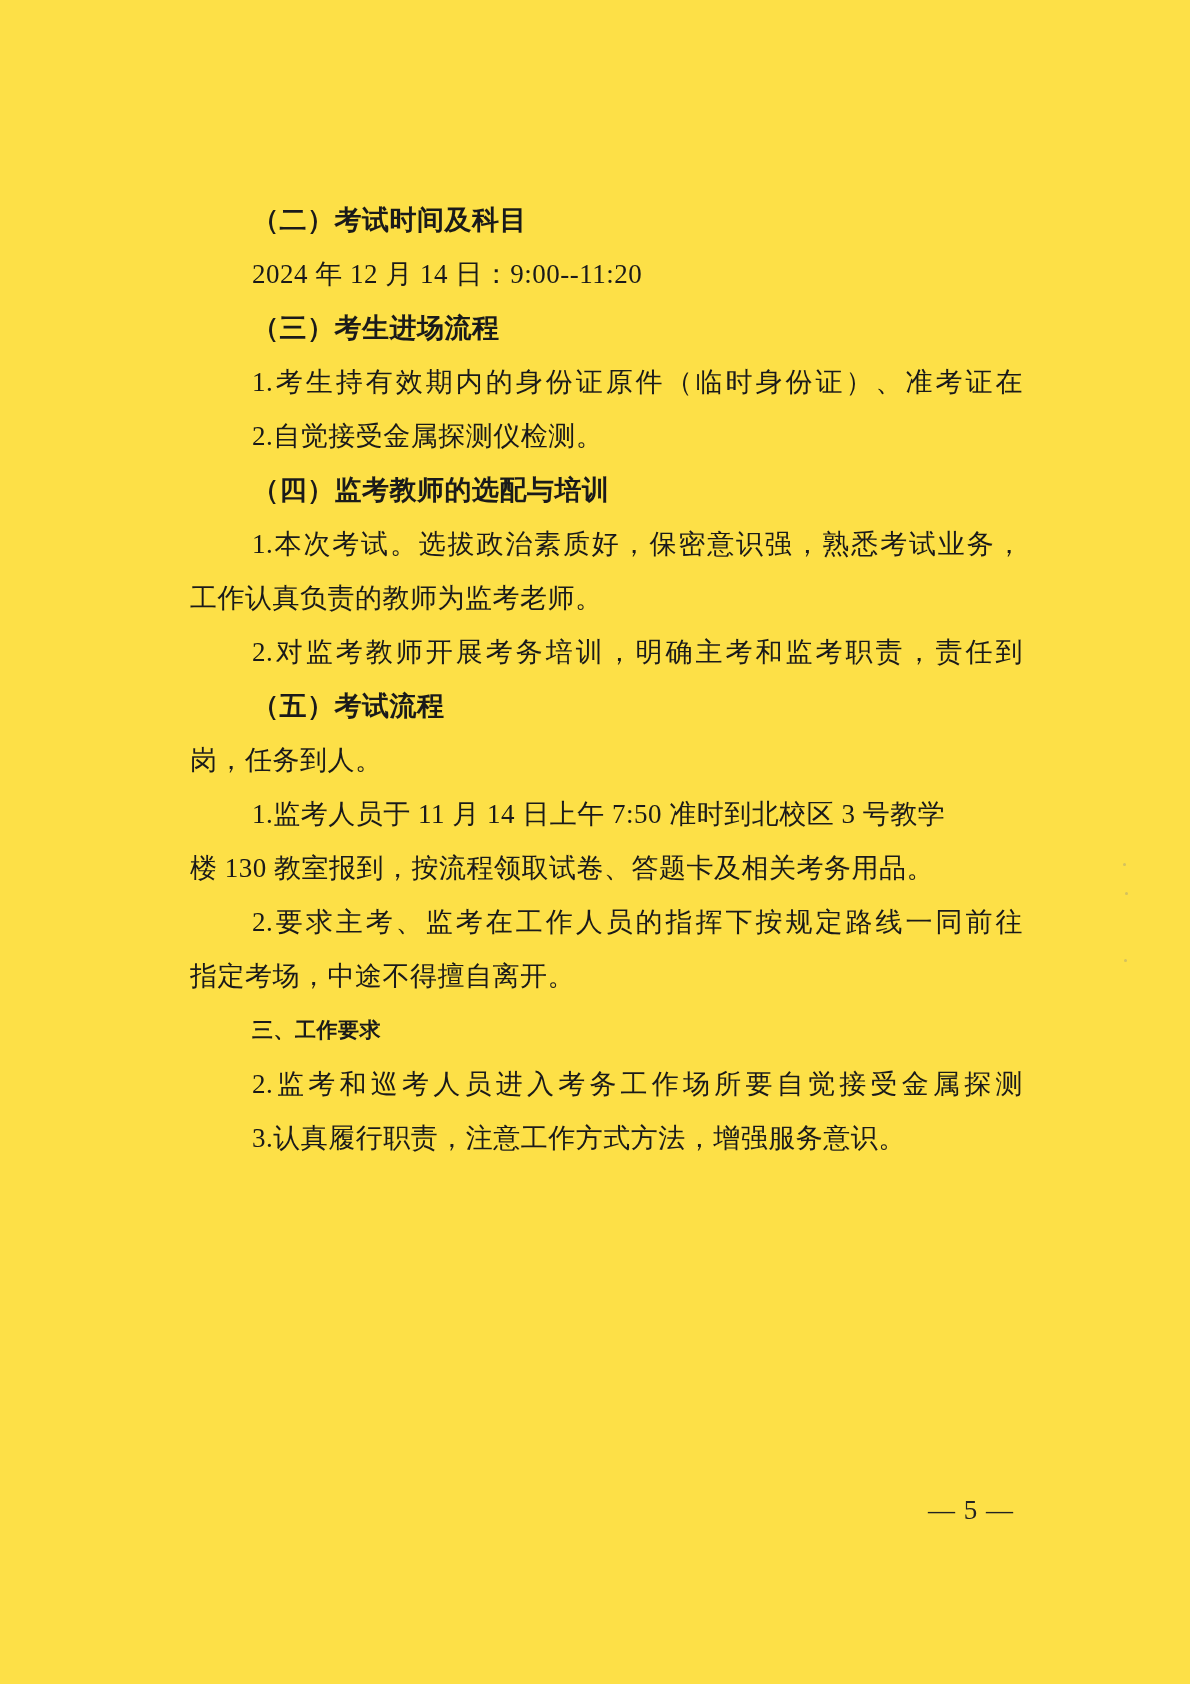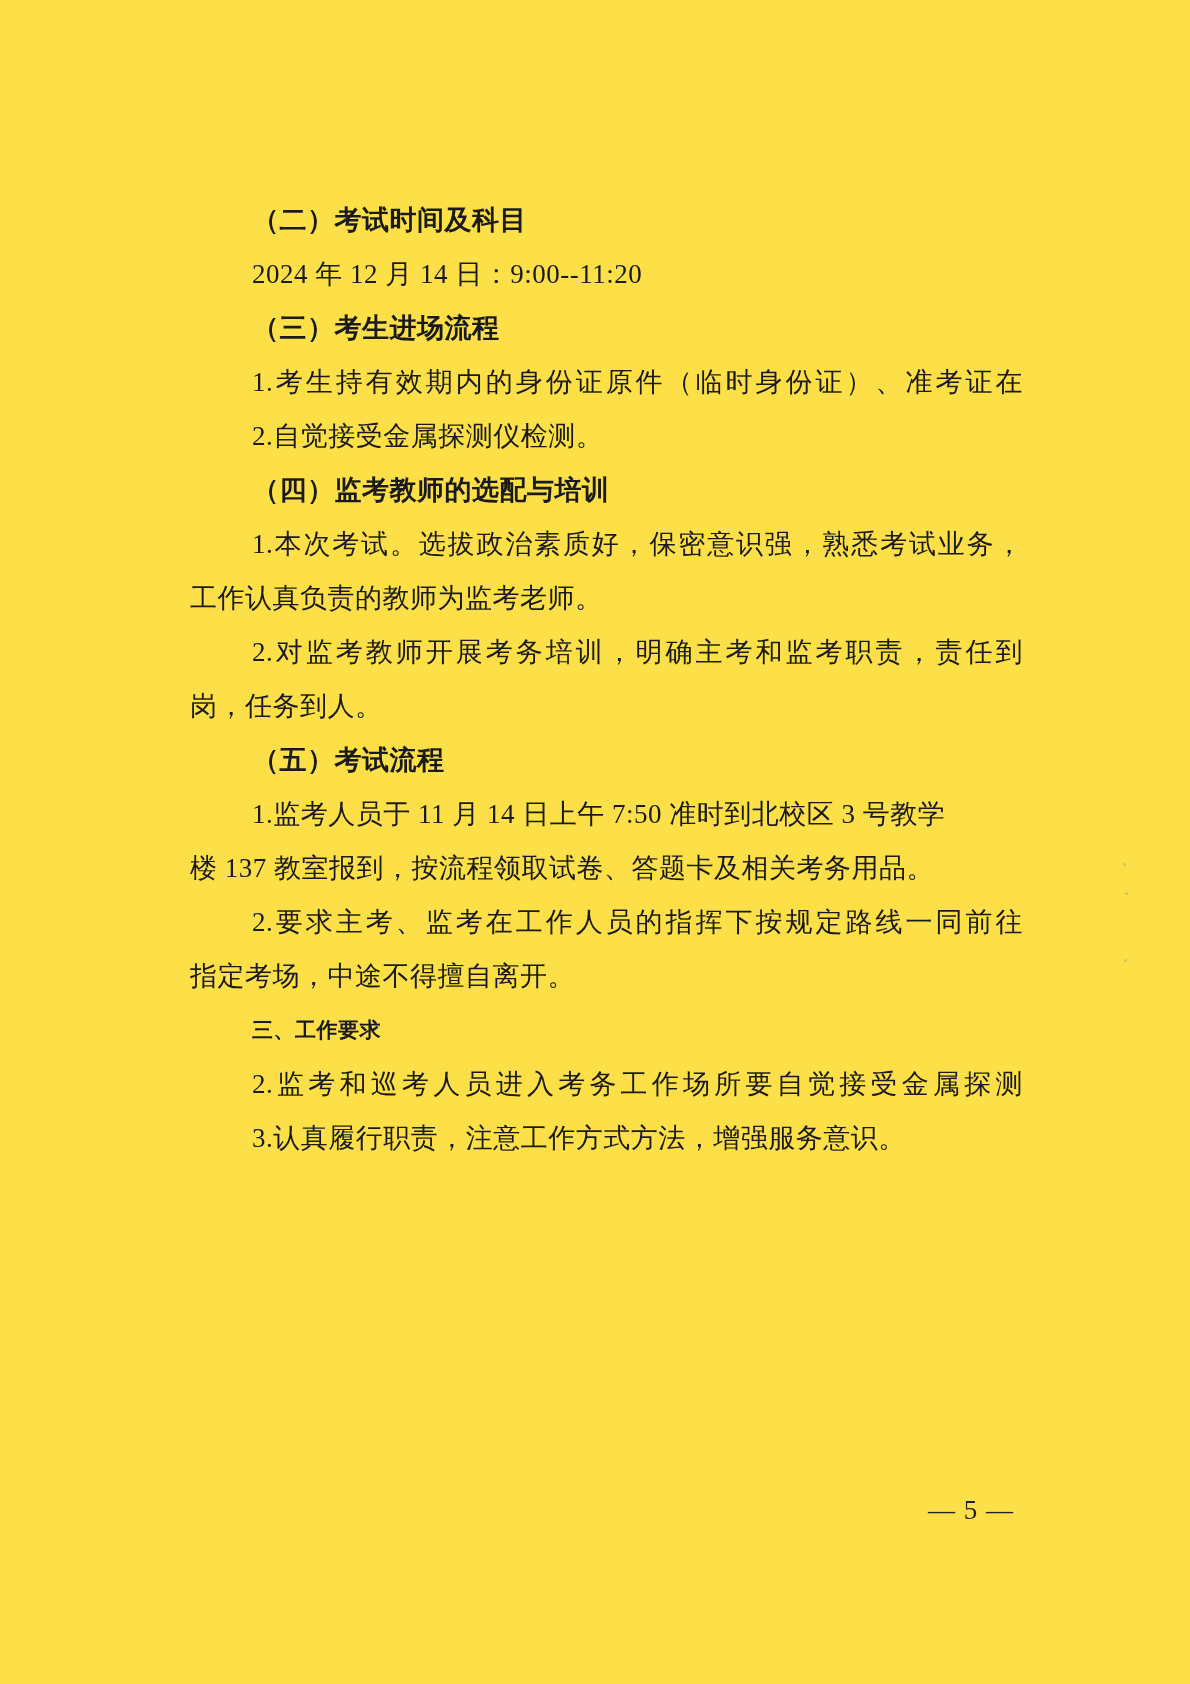--- a/index.html
+++ b/index.html
@@ -94,8 +94,8 @@
       <div class="line body indent flush">1.本次考试。选拔政治素质好，保密意识强，熟悉考试业务，</div>
       <div class="line body">工作认真负责的教师为监考老师。</div>
       <div class="line body indent flush">2.对监考教师开展考务培训，明确主考和监考职责，责任到</div>
+      <div class="line subheading indent">（五）考试流程</div>
       <div class="line body">岗，任务到人。</div>
-      <div class="line subheading indent">（五）考试流程</div>
       <div class="line body indent">1.监考人员于 11 月 14 日上午 7:50 准时到北校区 3 号教学</div>
       <div class="line body">楼 137 教室报到，按流程领取试卷、答题卡及相关考务用品。</div>
       <div class="line body indent flush">2.要求主考、监考在工作人员的指挥下按规定路线一同前往</div>

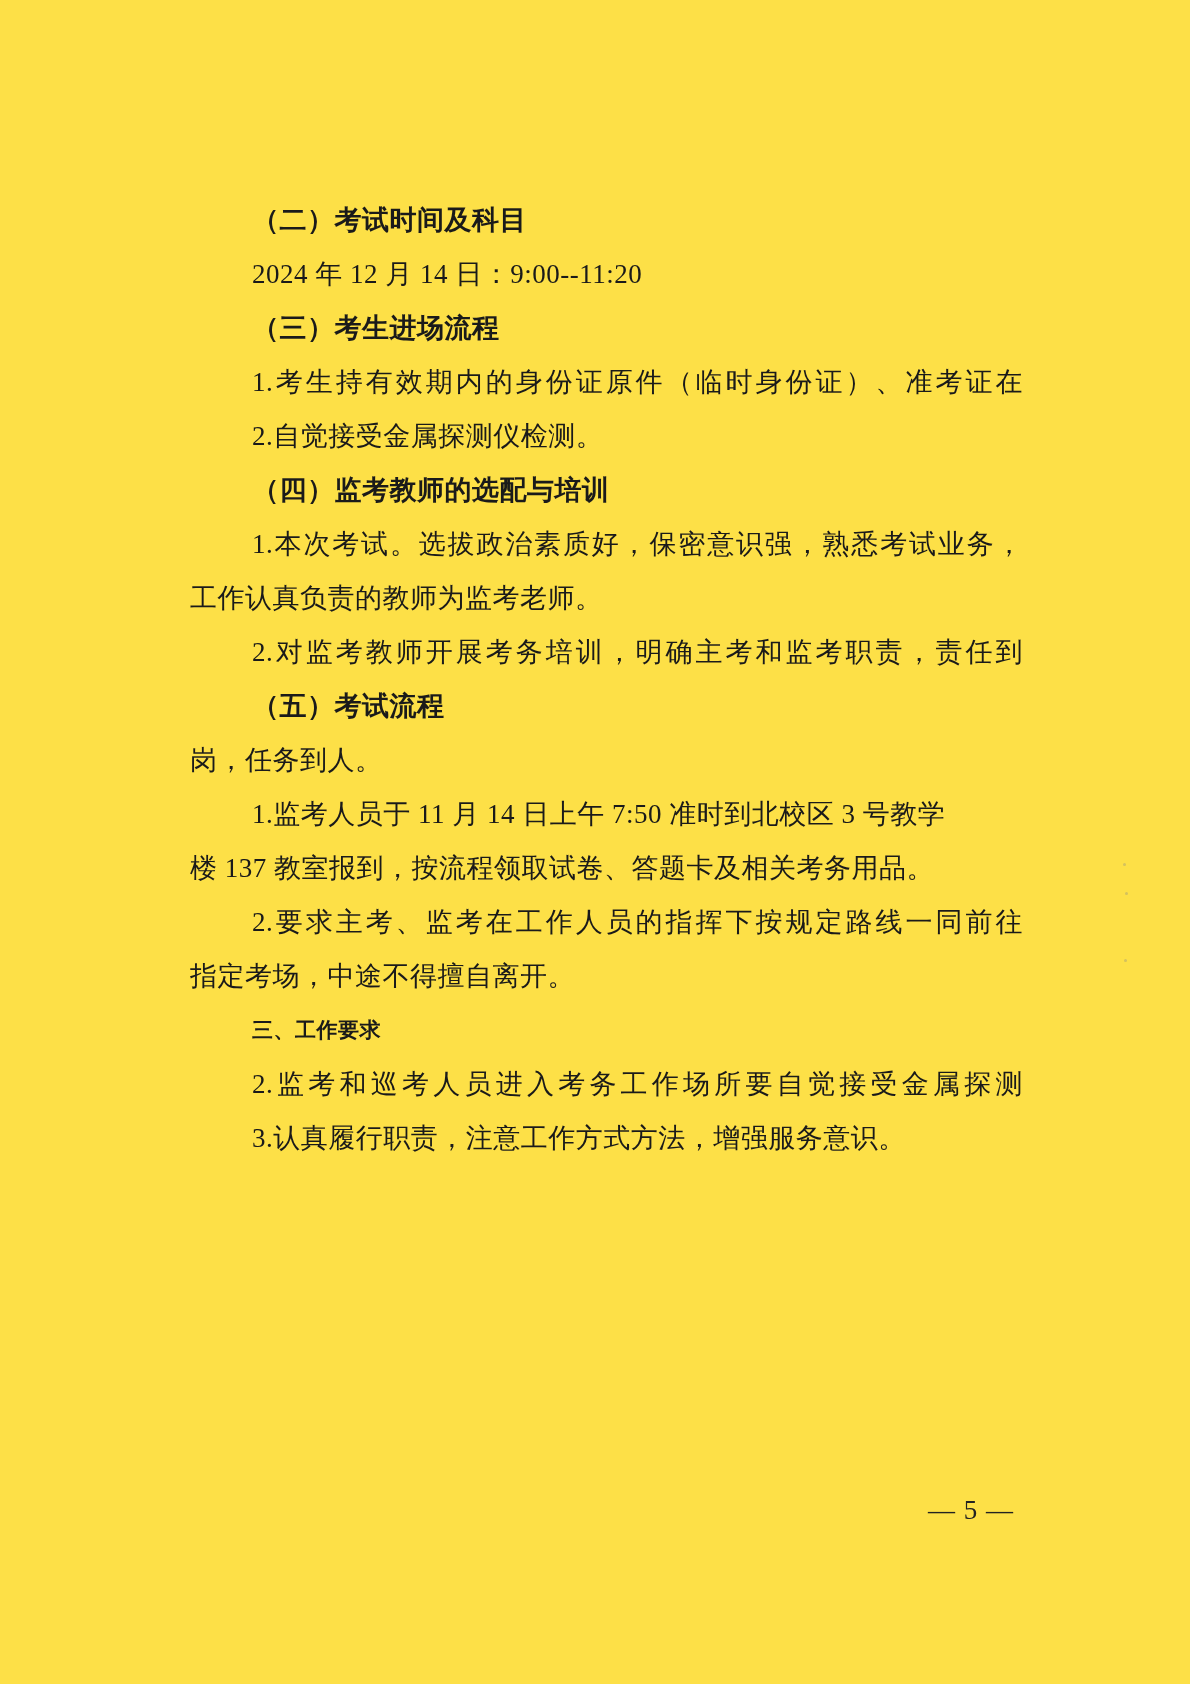--- a/index.html
+++ b/index.html
@@ -97,7 +97,7 @@
       <div class="line subheading indent">（五）考试流程</div>
       <div class="line body">岗，任务到人。</div>
       <div class="line body indent">1.监考人员于 11 月 14 日上午 7:50 准时到北校区 3 号教学</div>
-      <div class="line body">楼 137 教室报到，按流程领取试卷、答题卡及相关考务用品。</div>
+      <div class="line body">楼 130 教室报到，按流程领取试卷、答题卡及相关考务用品。</div>
       <div class="line body indent flush">2.要求主考、监考在工作人员的指挥下按规定路线一同前往</div>
       <div class="line body">指定考场，中途不得擅自离开。</div>
       <div class="line heading indent">三、工作要求</div>

